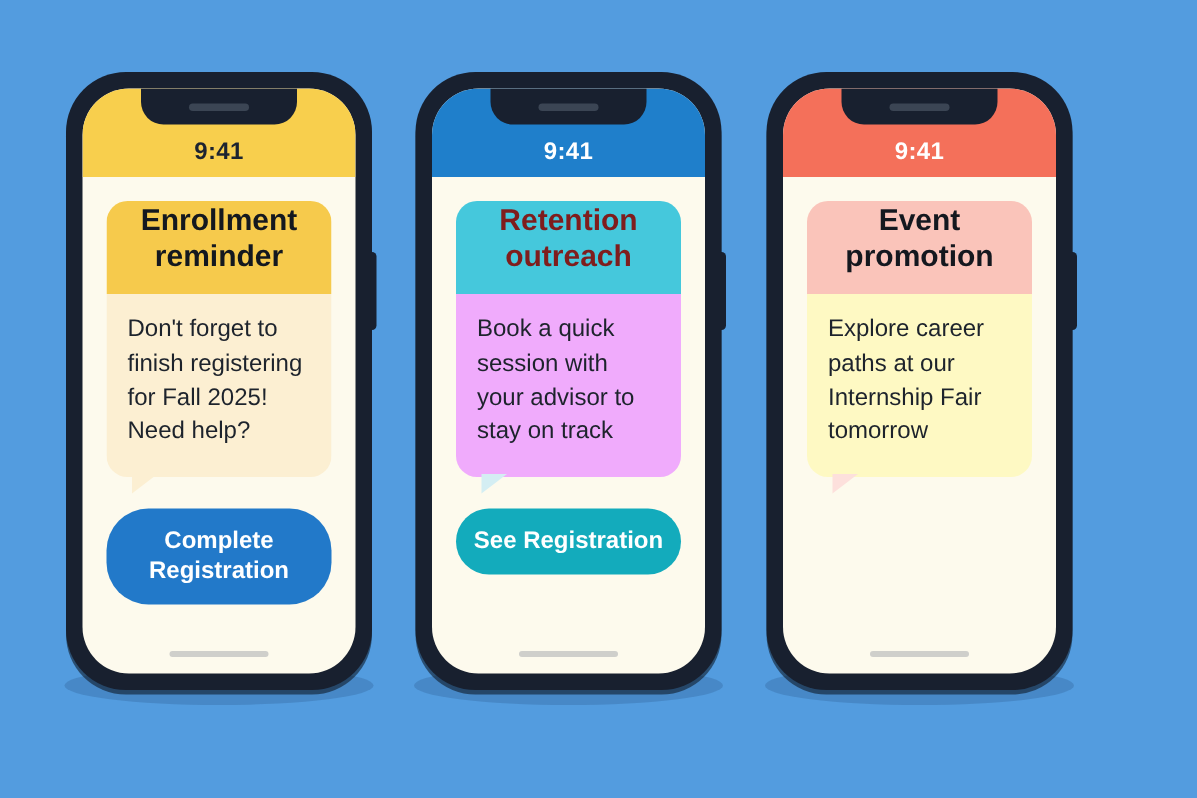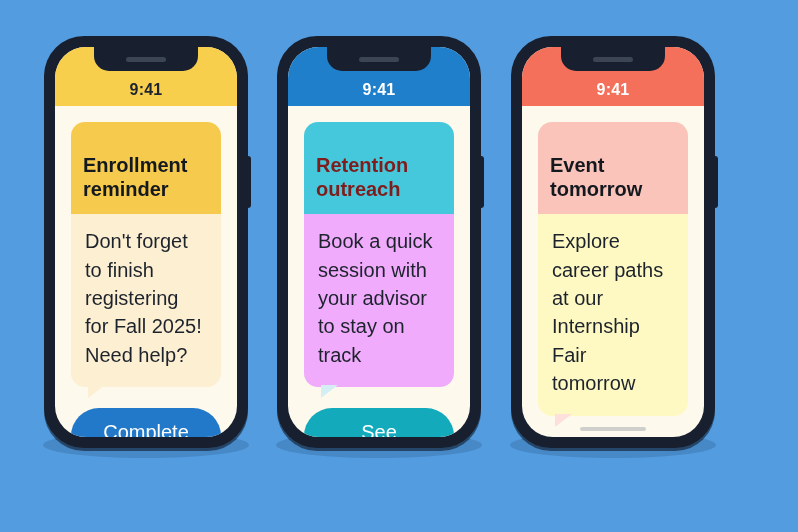--- a/index.html
+++ b/index.html
@@ -24,7 +24,7 @@
 
   .phone-slot {
     position: absolute;
-    top: 36px;
+    top: 48px;
     width: 204px;
     height: 412px;
   }

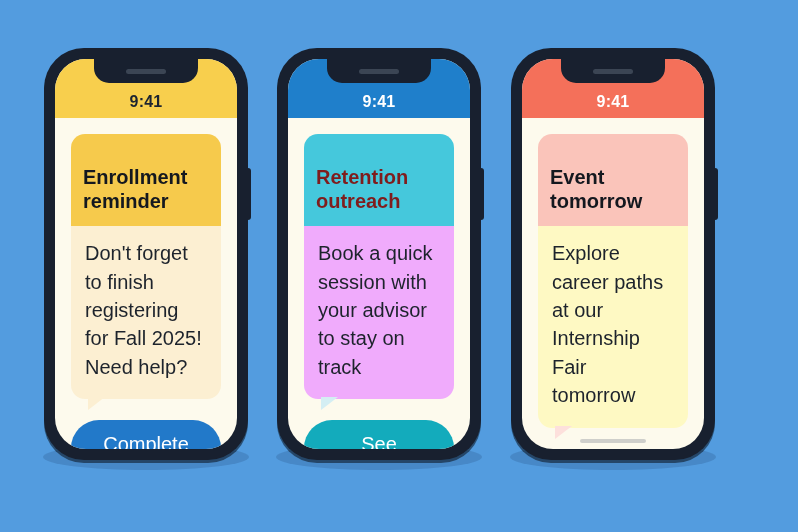--- a/index.html
+++ b/index.html
@@ -131,8 +131,8 @@
     overflow: hidden;
   }
   .bubble-head {
-    padding: 32px 12px 13px 12px;
-    text-align: left;
+    padding: 2px 12px 13px 12px;
+    text-align: center;
     font-size: 20px;
     font-weight: bold;
     line-height: 1.18;

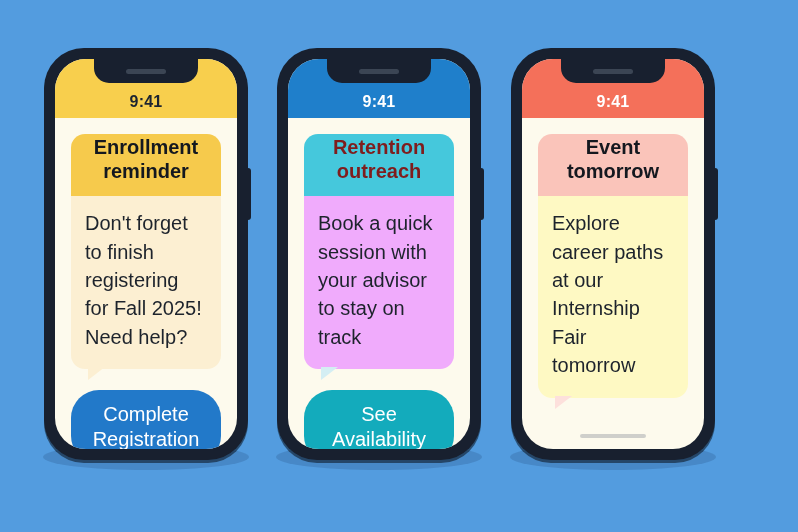--- a/index.html
+++ b/index.html
@@ -271,7 +271,7 @@
         <div class="screen-body">
           <div class="bubble">
             <div class="bubble-inner">
-              <div class="bubble-head" id="bh2" style="background: rgb(250, 196, 186); color: rgb(20, 24, 31);">Event tomorrow</div>
+              <div class="bubble-head" id="bh2" style="background: rgb(250, 196, 186); color: rgb(20, 24, 31);">Event promotion</div>
               <div class="bubble-body" id="bb2" style="background: #fef9c3;">Explore career paths at our Internship Fair tomorrow</div>
             </div>
             <div class="bubble-tail" id="bt2" style="border-top-color: rgb(253, 224, 220);"></div>

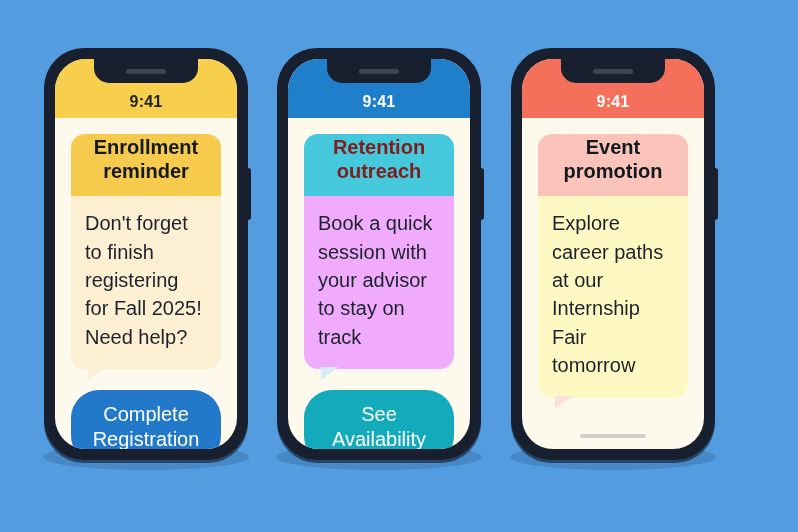--- a/index.html
+++ b/index.html
@@ -140,7 +140,7 @@
   }
   .bubble-body {
     padding: 13px 14px 18px 14px;
-    font-size: 20px;
+    font-size: 16px;
     line-height: 1.42;
     color: #1d232c;
   }

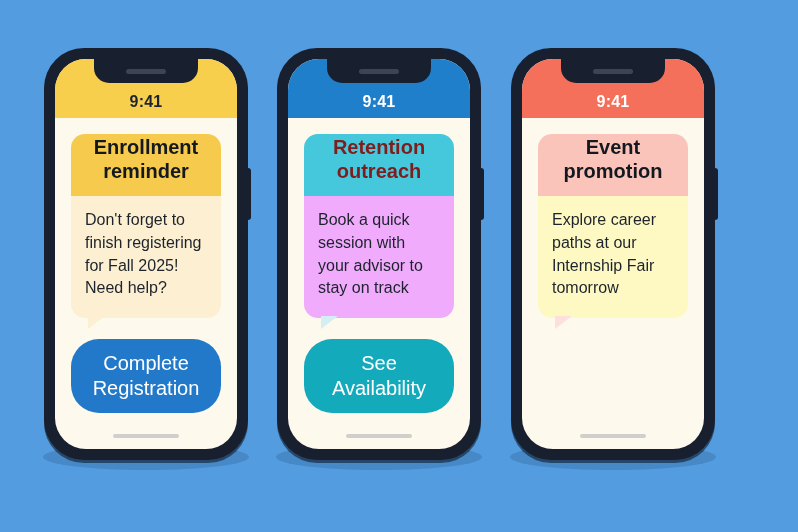--- a/index.html
+++ b/index.html
@@ -163,8 +163,8 @@
     border-radius: 28px;
     padding: 12px 10px;
     font-family: "Liberation Sans", sans-serif;
-    font-size: 20px;
-    font-weight: normal;
+    font-size: 16px;
+    font-weight: bold;
     line-height: 1.25;
     color: #ffffff;
     text-align: center;

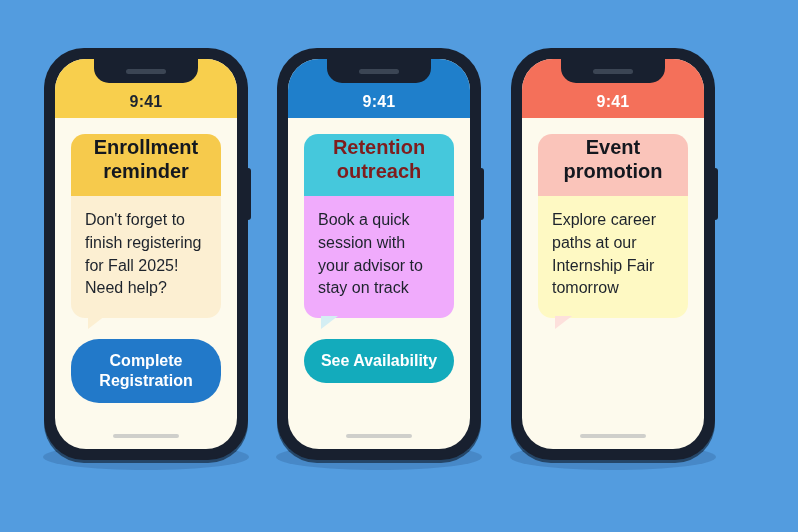--- a/index.html
+++ b/index.html
@@ -245,7 +245,7 @@
             <div class="bubble-tail" id="bt1" style="border-top-color: rgb(212, 238, 243);"></div>
           </div>
 
-          <button class="cta" id="cta1" style="background: rgb(19, 171, 188); color: rgb(255, 255, 255);">See Availability</button>
+          <button class="cta" id="cta1" style="background: rgb(19, 171, 188); color: rgb(255, 255, 255);">See Registration</button>
         </div>
 
         <div class="home-indicator">

